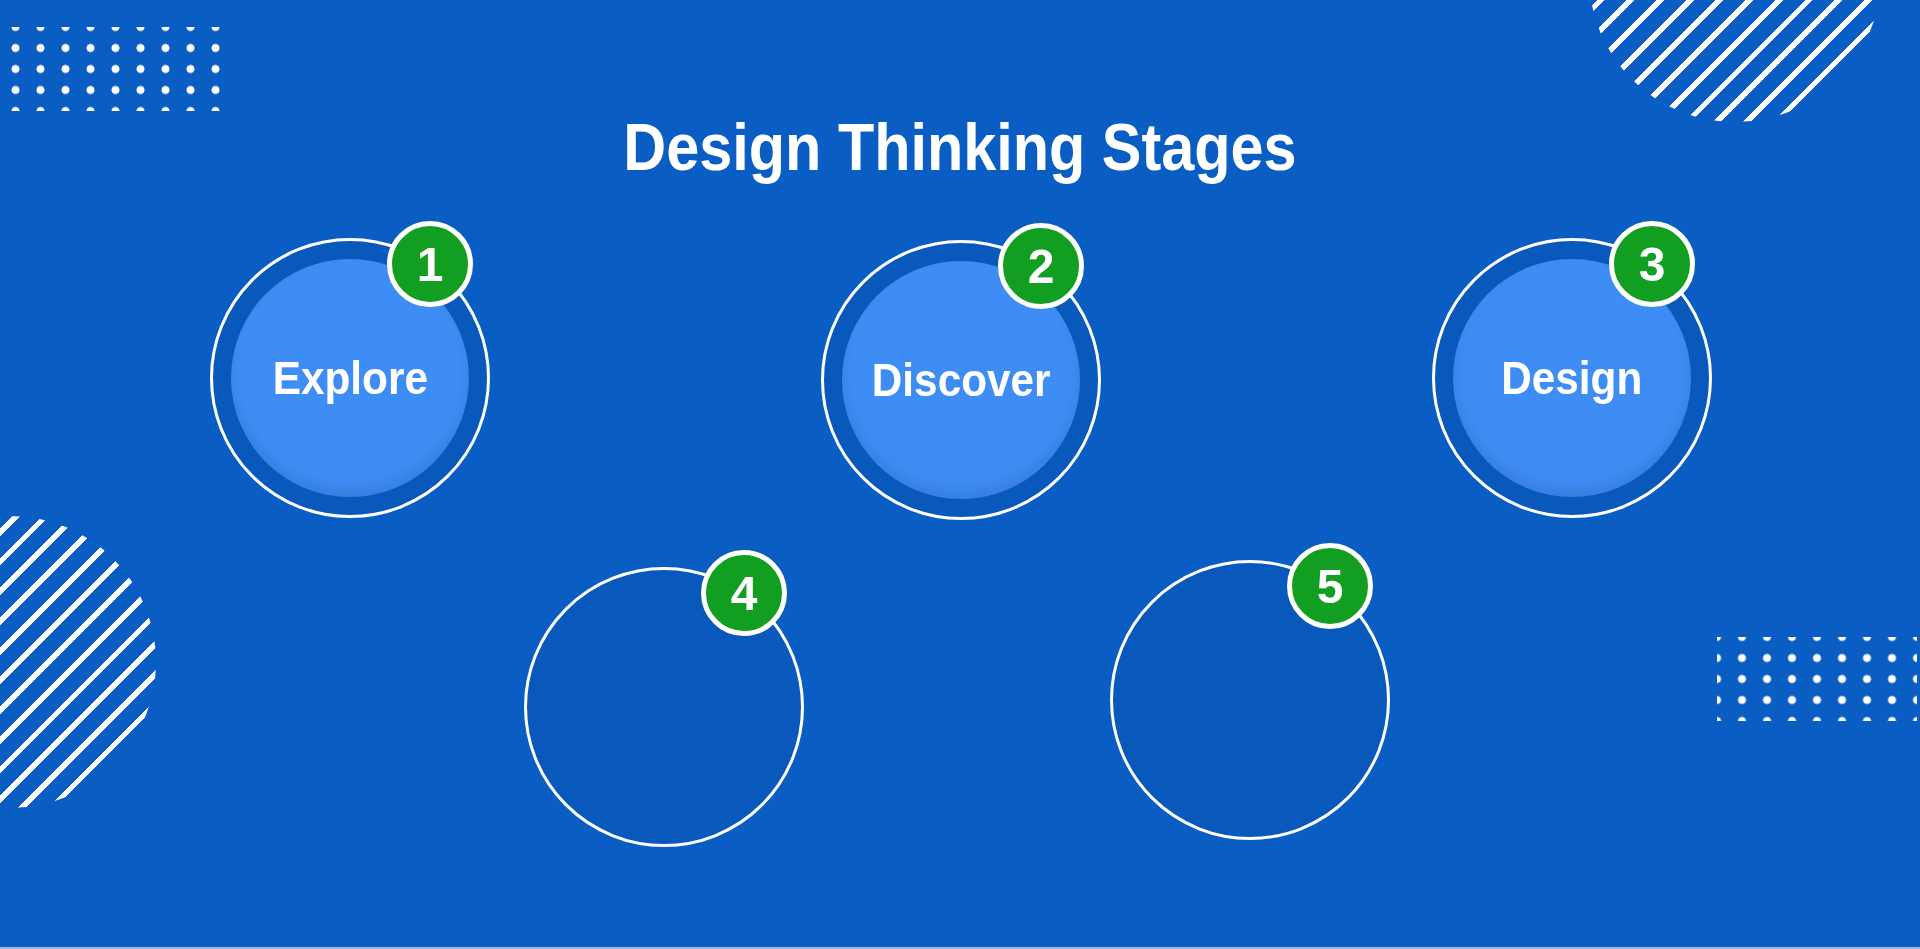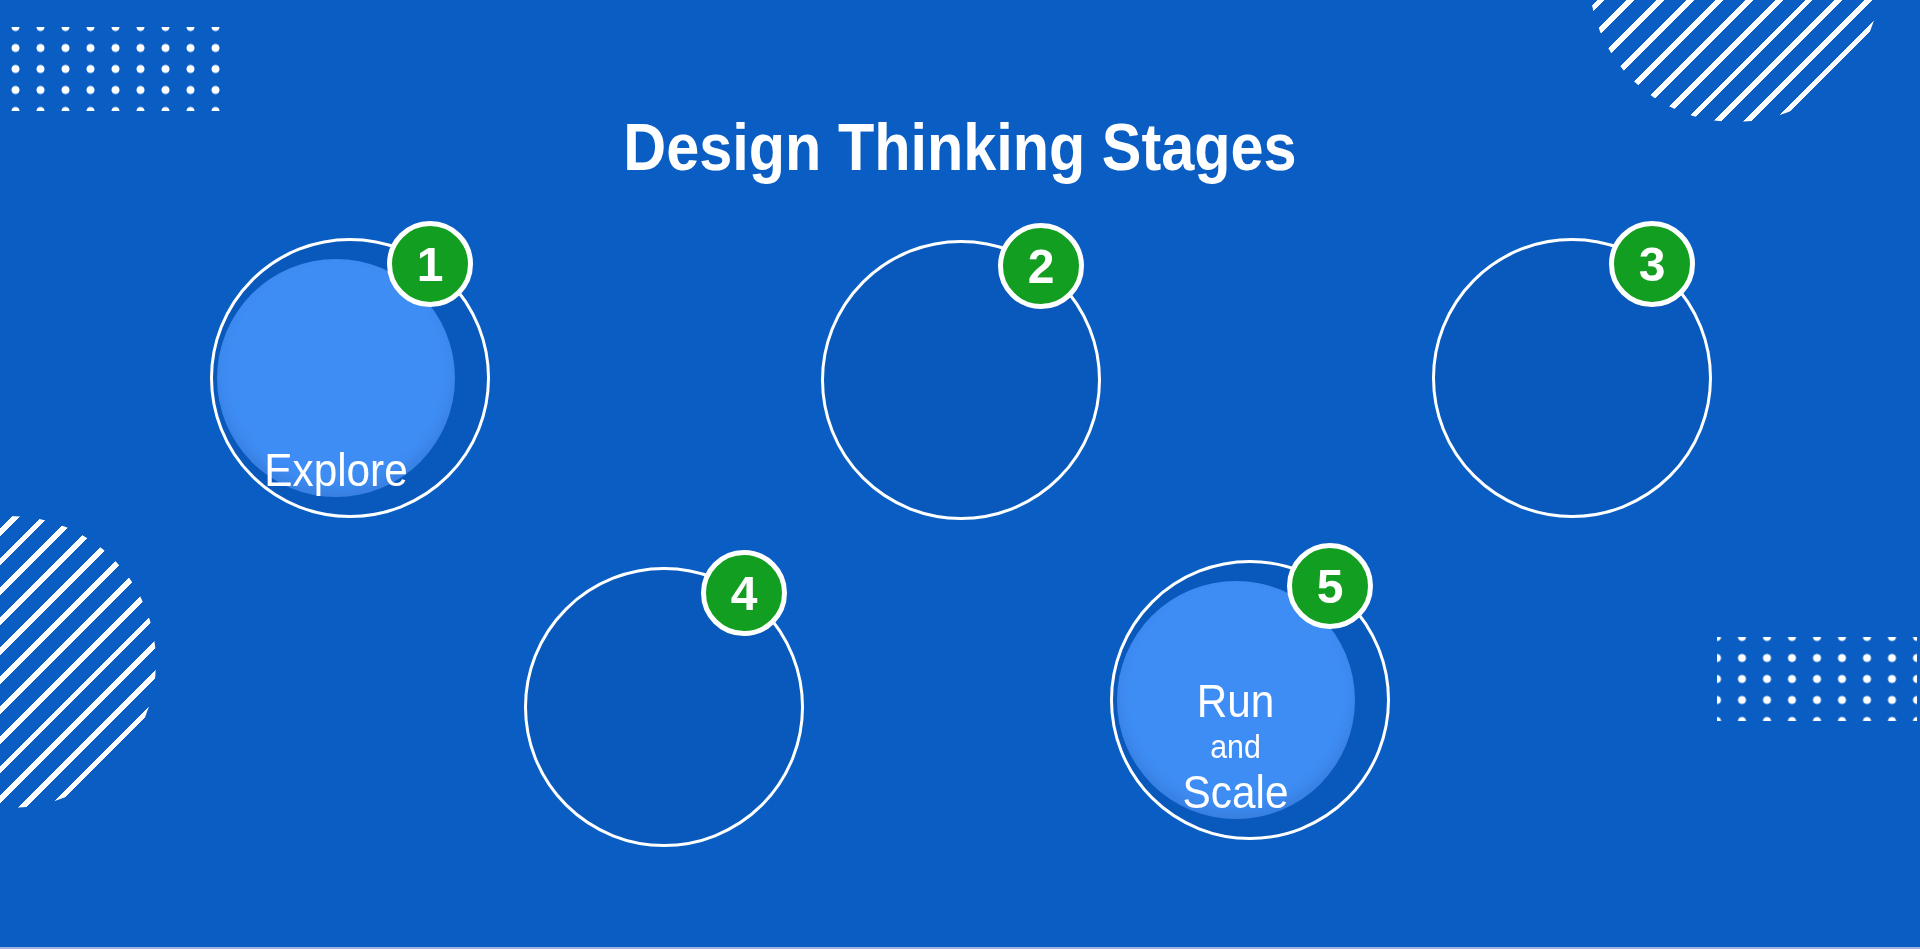--- a/index.html
+++ b/index.html
@@ -25,10 +25,10 @@
     background:var(--gap,#0958BC);
   }
   .stage .inner{
-    position:absolute;left:7px;top:21px;width:238px;height:238px;border-radius:50%;
+    position:absolute;left:21px;top:21px;width:238px;height:238px;border-radius:50%;
     background:var(--fill,#3E8DF5);
     box-shadow:inset 0 -8px 14px rgba(0,0,40,.10);
-    display:flex;align-items:center;justify-content:flex-end;flex-direction:column;
+    display:flex;align-items:center;justify-content:center;flex-direction:column;font-weight:bold;
   }
   .stage .label{
     color:#fff;font-size:46px;line-height:1.15;text-align:center;

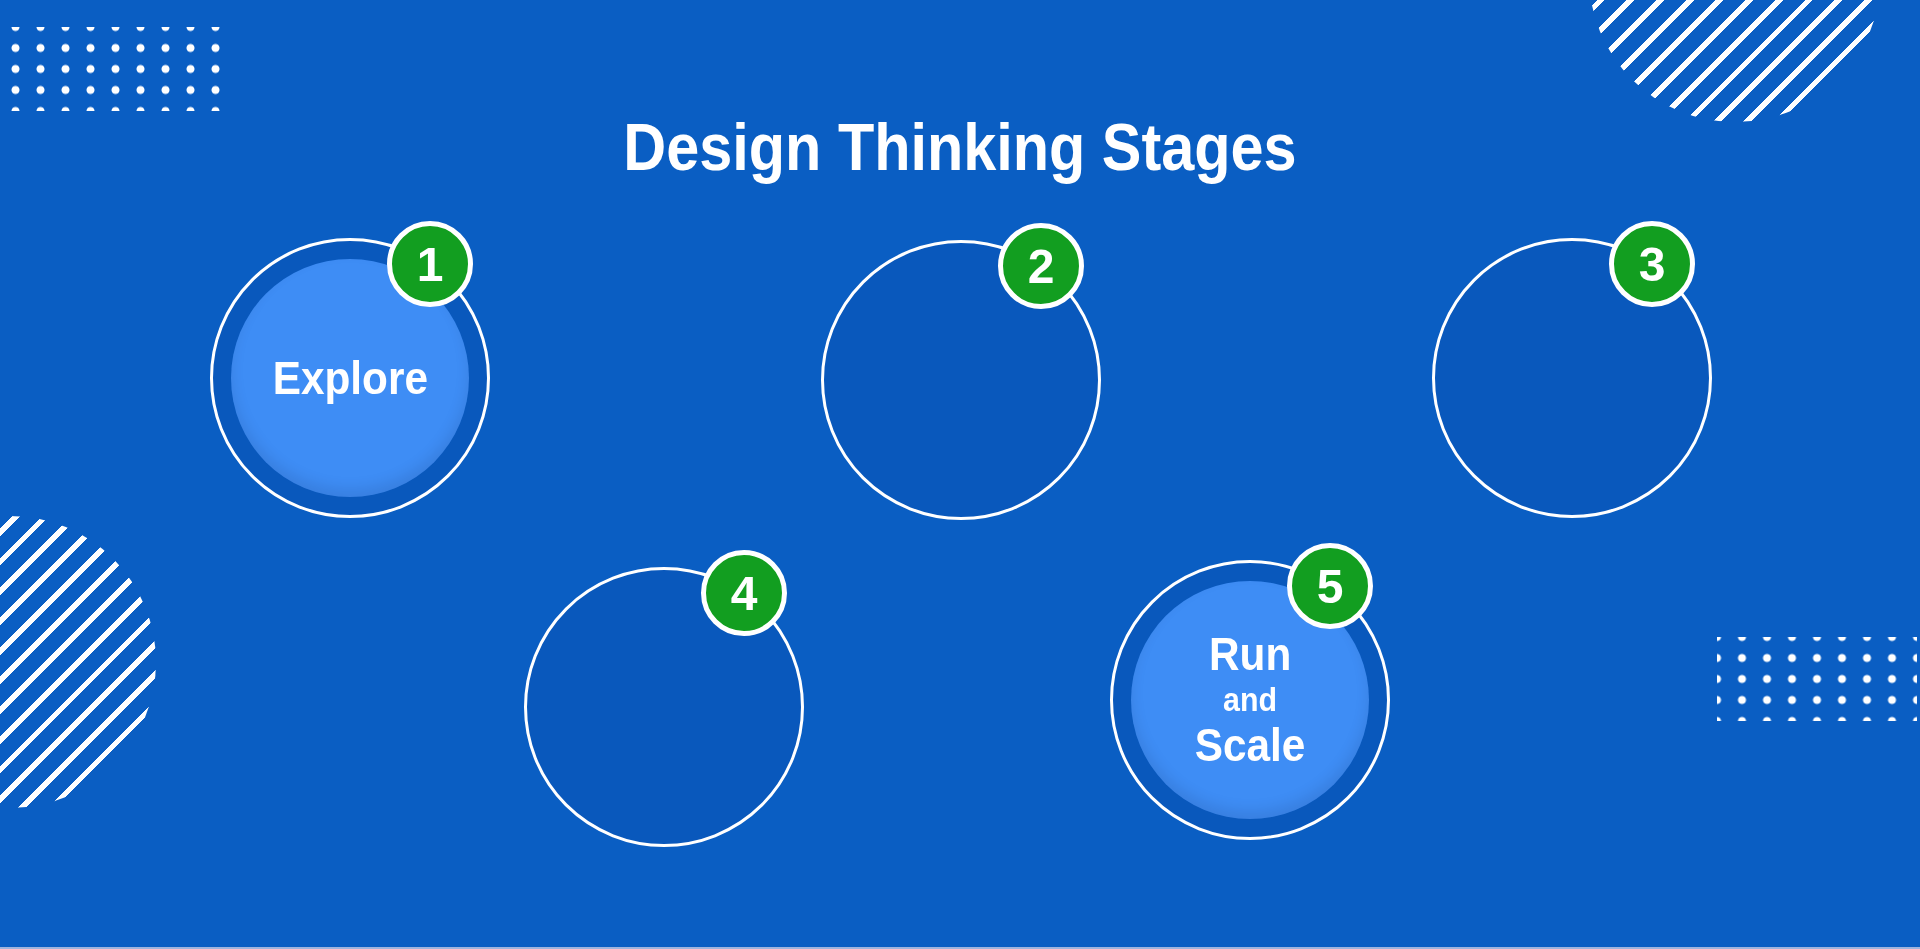--- a/index.html
+++ b/index.html
@@ -89,6 +89,9 @@
 
 <div class="stage s2">
   <div class="ring"></div>
+  <div class="inner">
+    <div class="label">Discover</div>
+  </div>
   <div class="badge">2</div>
 </div>
 

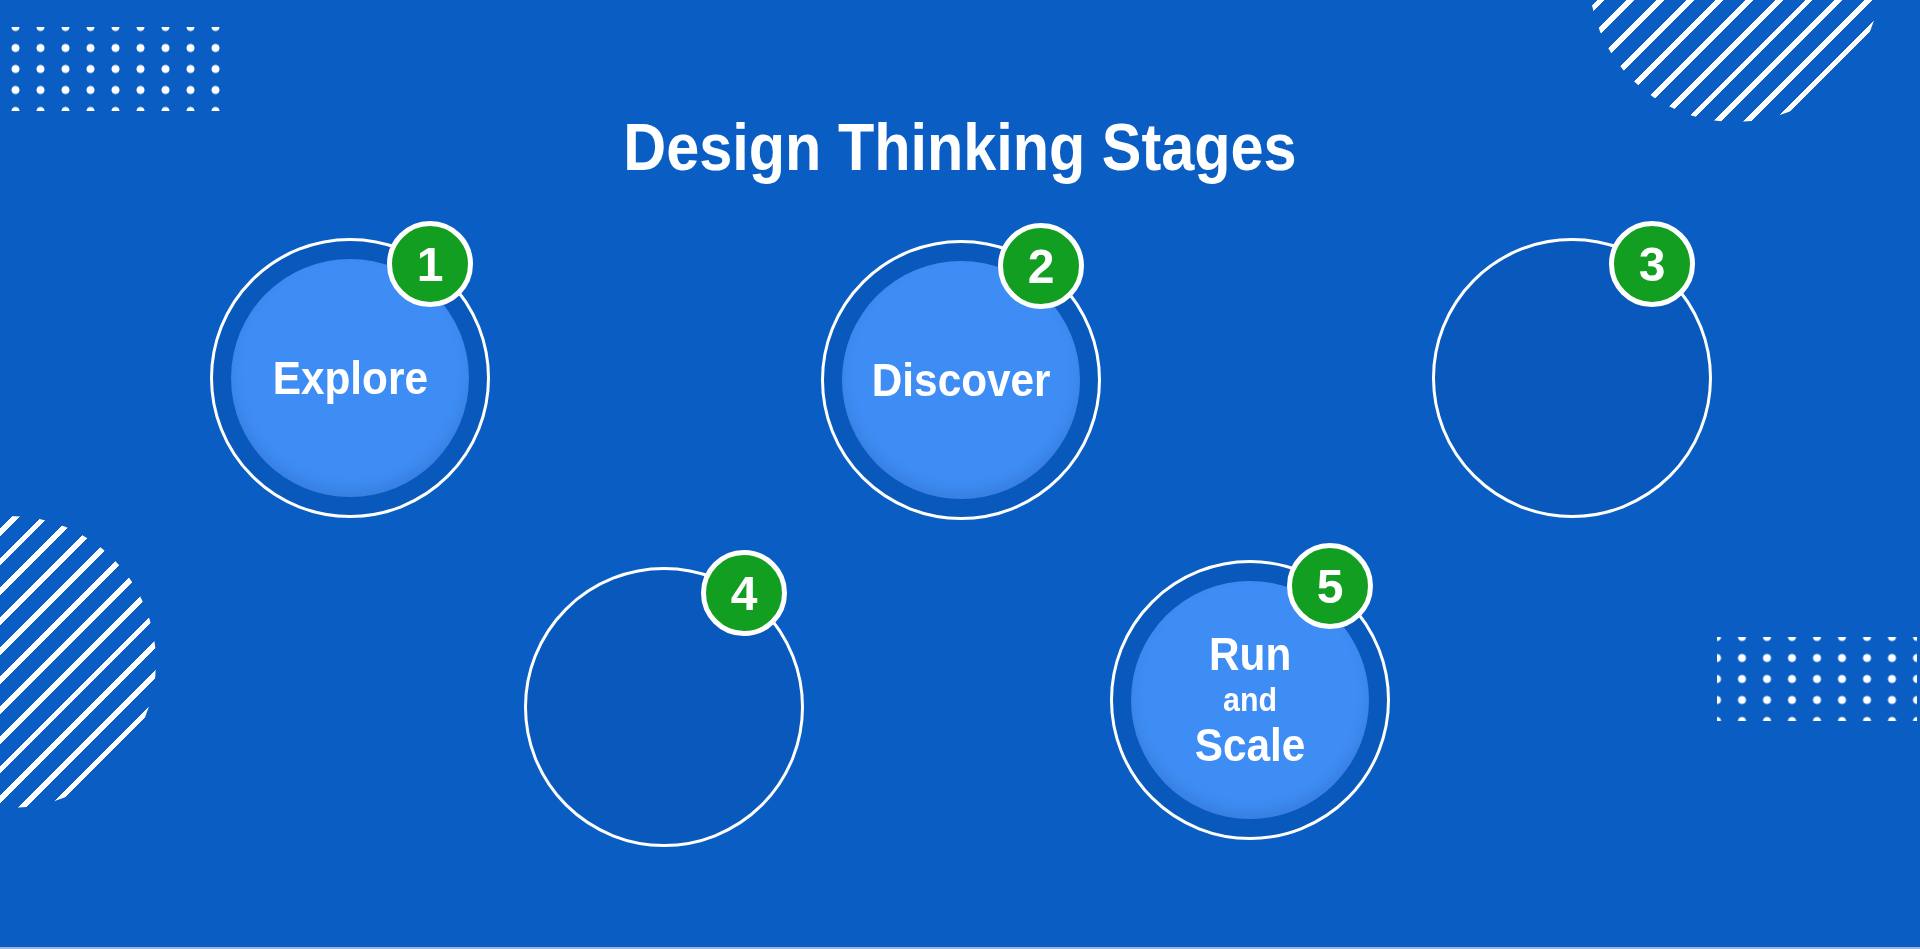--- a/index.html
+++ b/index.html
@@ -97,6 +97,9 @@
 
 <div class="stage s3">
   <div class="ring"></div>
+  <div class="inner">
+    <div class="label">Design</div>
+  </div>
   <div class="badge">3</div>
 </div>
 

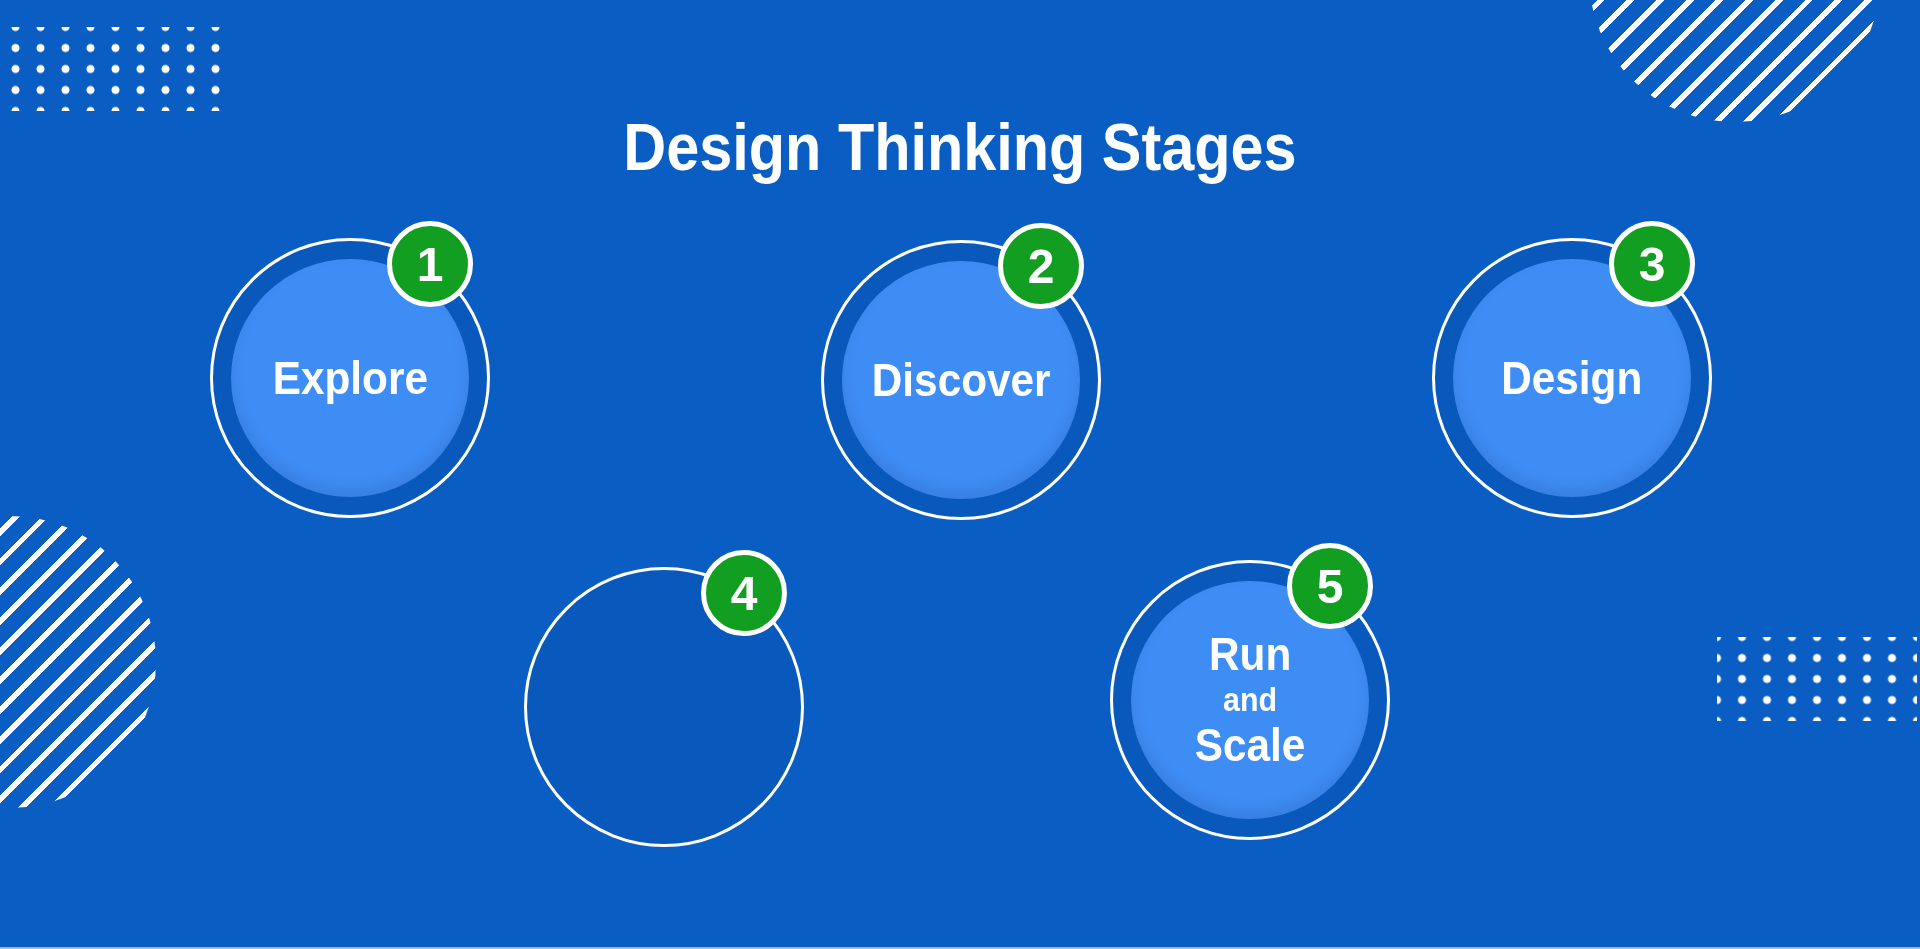--- a/index.html
+++ b/index.html
@@ -110,13 +110,6 @@
 
 <div class="stage s5">
   <div class="ring"></div>
-  <div class="inner">
-    <div class="label">
-      <span>Run</span>
-      <span class="small">and</span>
-      <span>Scale</span>
-    </div>
-  </div>
   <div class="badge">5</div>
 </div>
 

